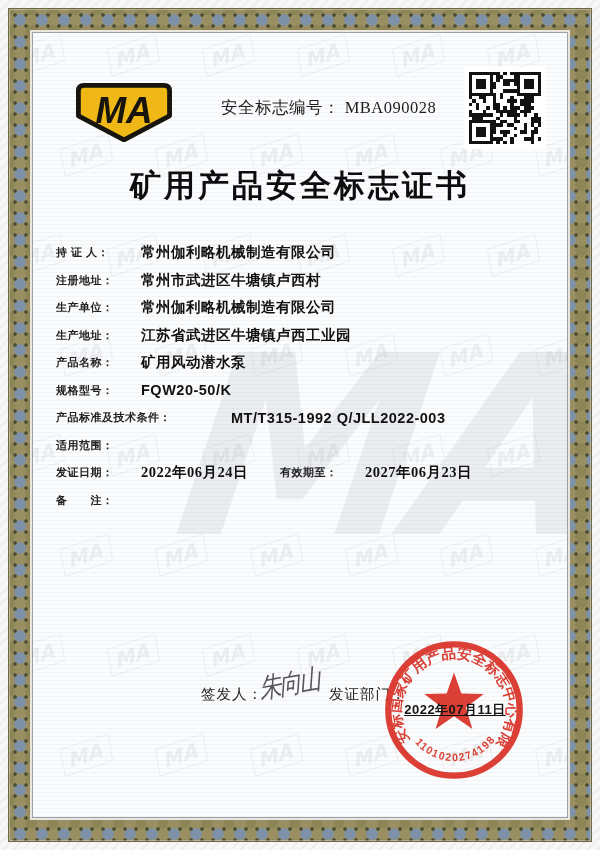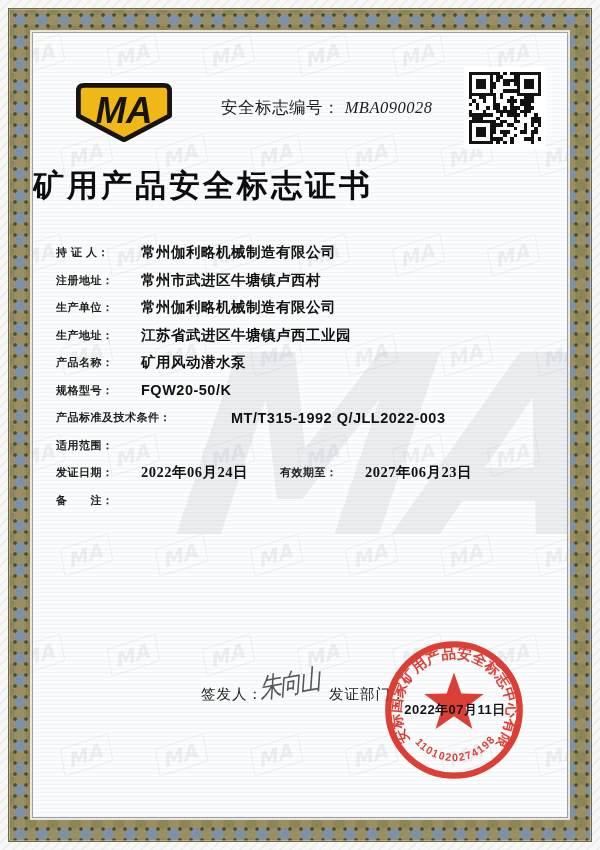--- a/index.html
+++ b/index.html
@@ -61,7 +61,7 @@
     font-family:"Liberation Serif", serif;font-size:16.5px;color:#1d1d1f;
     letter-spacing:.5px;
   }
-  .mark-number b{font-weight:normal;font-style:italic;}
+  .mark-number b{font-weight:normal;}
   .qr{position:absolute;left:431px;top:34px;width:82px;height:82px;background:#fff;padding:5px;box-sizing:border-box;}
   .qr svg{display:block;width:100%;height:100%;}
   

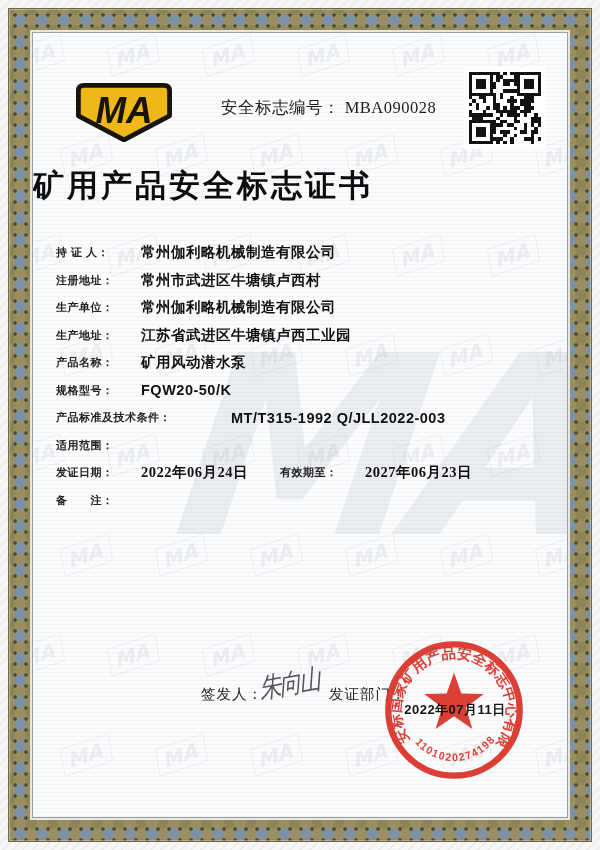--- a/index.html
+++ b/index.html
@@ -66,7 +66,7 @@
   .qr svg{display:block;width:100%;height:100%;}
   
   .title{
-    position:absolute;left:0;right:0;top:132px;text-align:left;
+    position:absolute;left:0;right:0;top:132px;text-align:center;
     font-family:"Liberation Serif", serif;
     font-size:31px;font-weight:900;color:#0d0d0f;letter-spacing:3px;
   }

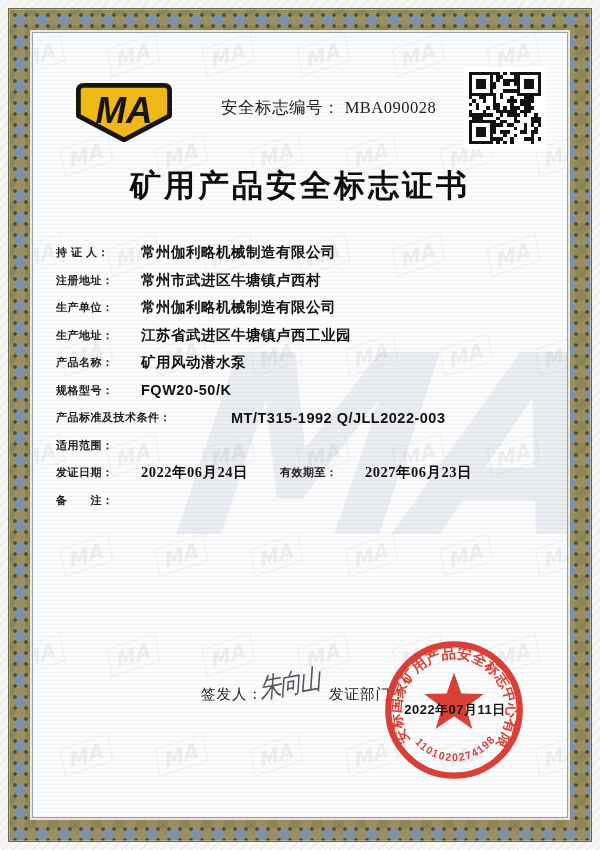--- a/index.html
+++ b/index.html
@@ -111,7 +111,7 @@
   .seal svg{display:block;width:100%;height:100%;}
   .seal-date{
     position:absolute;left:352px;top:668px;width:140px;text-align:center;
-    font-size:13px;font-weight:bold;color:#141414;letter-spacing:.5px;
+    font-size:13px;font-weight:bold;color:#141414;letter-spacing:.5px;text-decoration:underline;
   }
 </style>
 </head>

